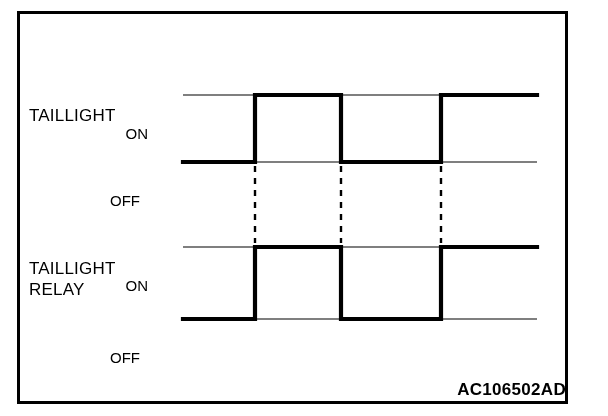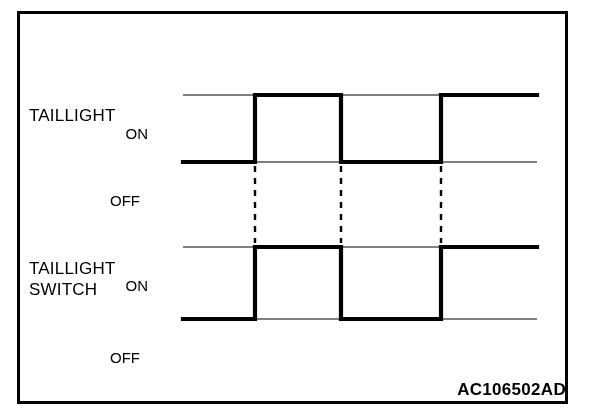--- a/index.html
+++ b/index.html
@@ -98,7 +98,7 @@
 
 <div class="signal-name" id="signal-name-switch"><span>TAILLIGHT</span><br></div>
 
-<div class="signal-name" id="signal-name-relay"><span>TAILLIGHT</span><br><span>SWITCH</span></div>
+<div class="signal-name" id="signal-name-relay"><span>TAILLIGHT</span><br><span>RELAY</span></div>
 
 <div class="level-label" id="level-label-switch-on">ON</div>
 <div class="level-label" id="level-label-switch-off">OFF</div>

